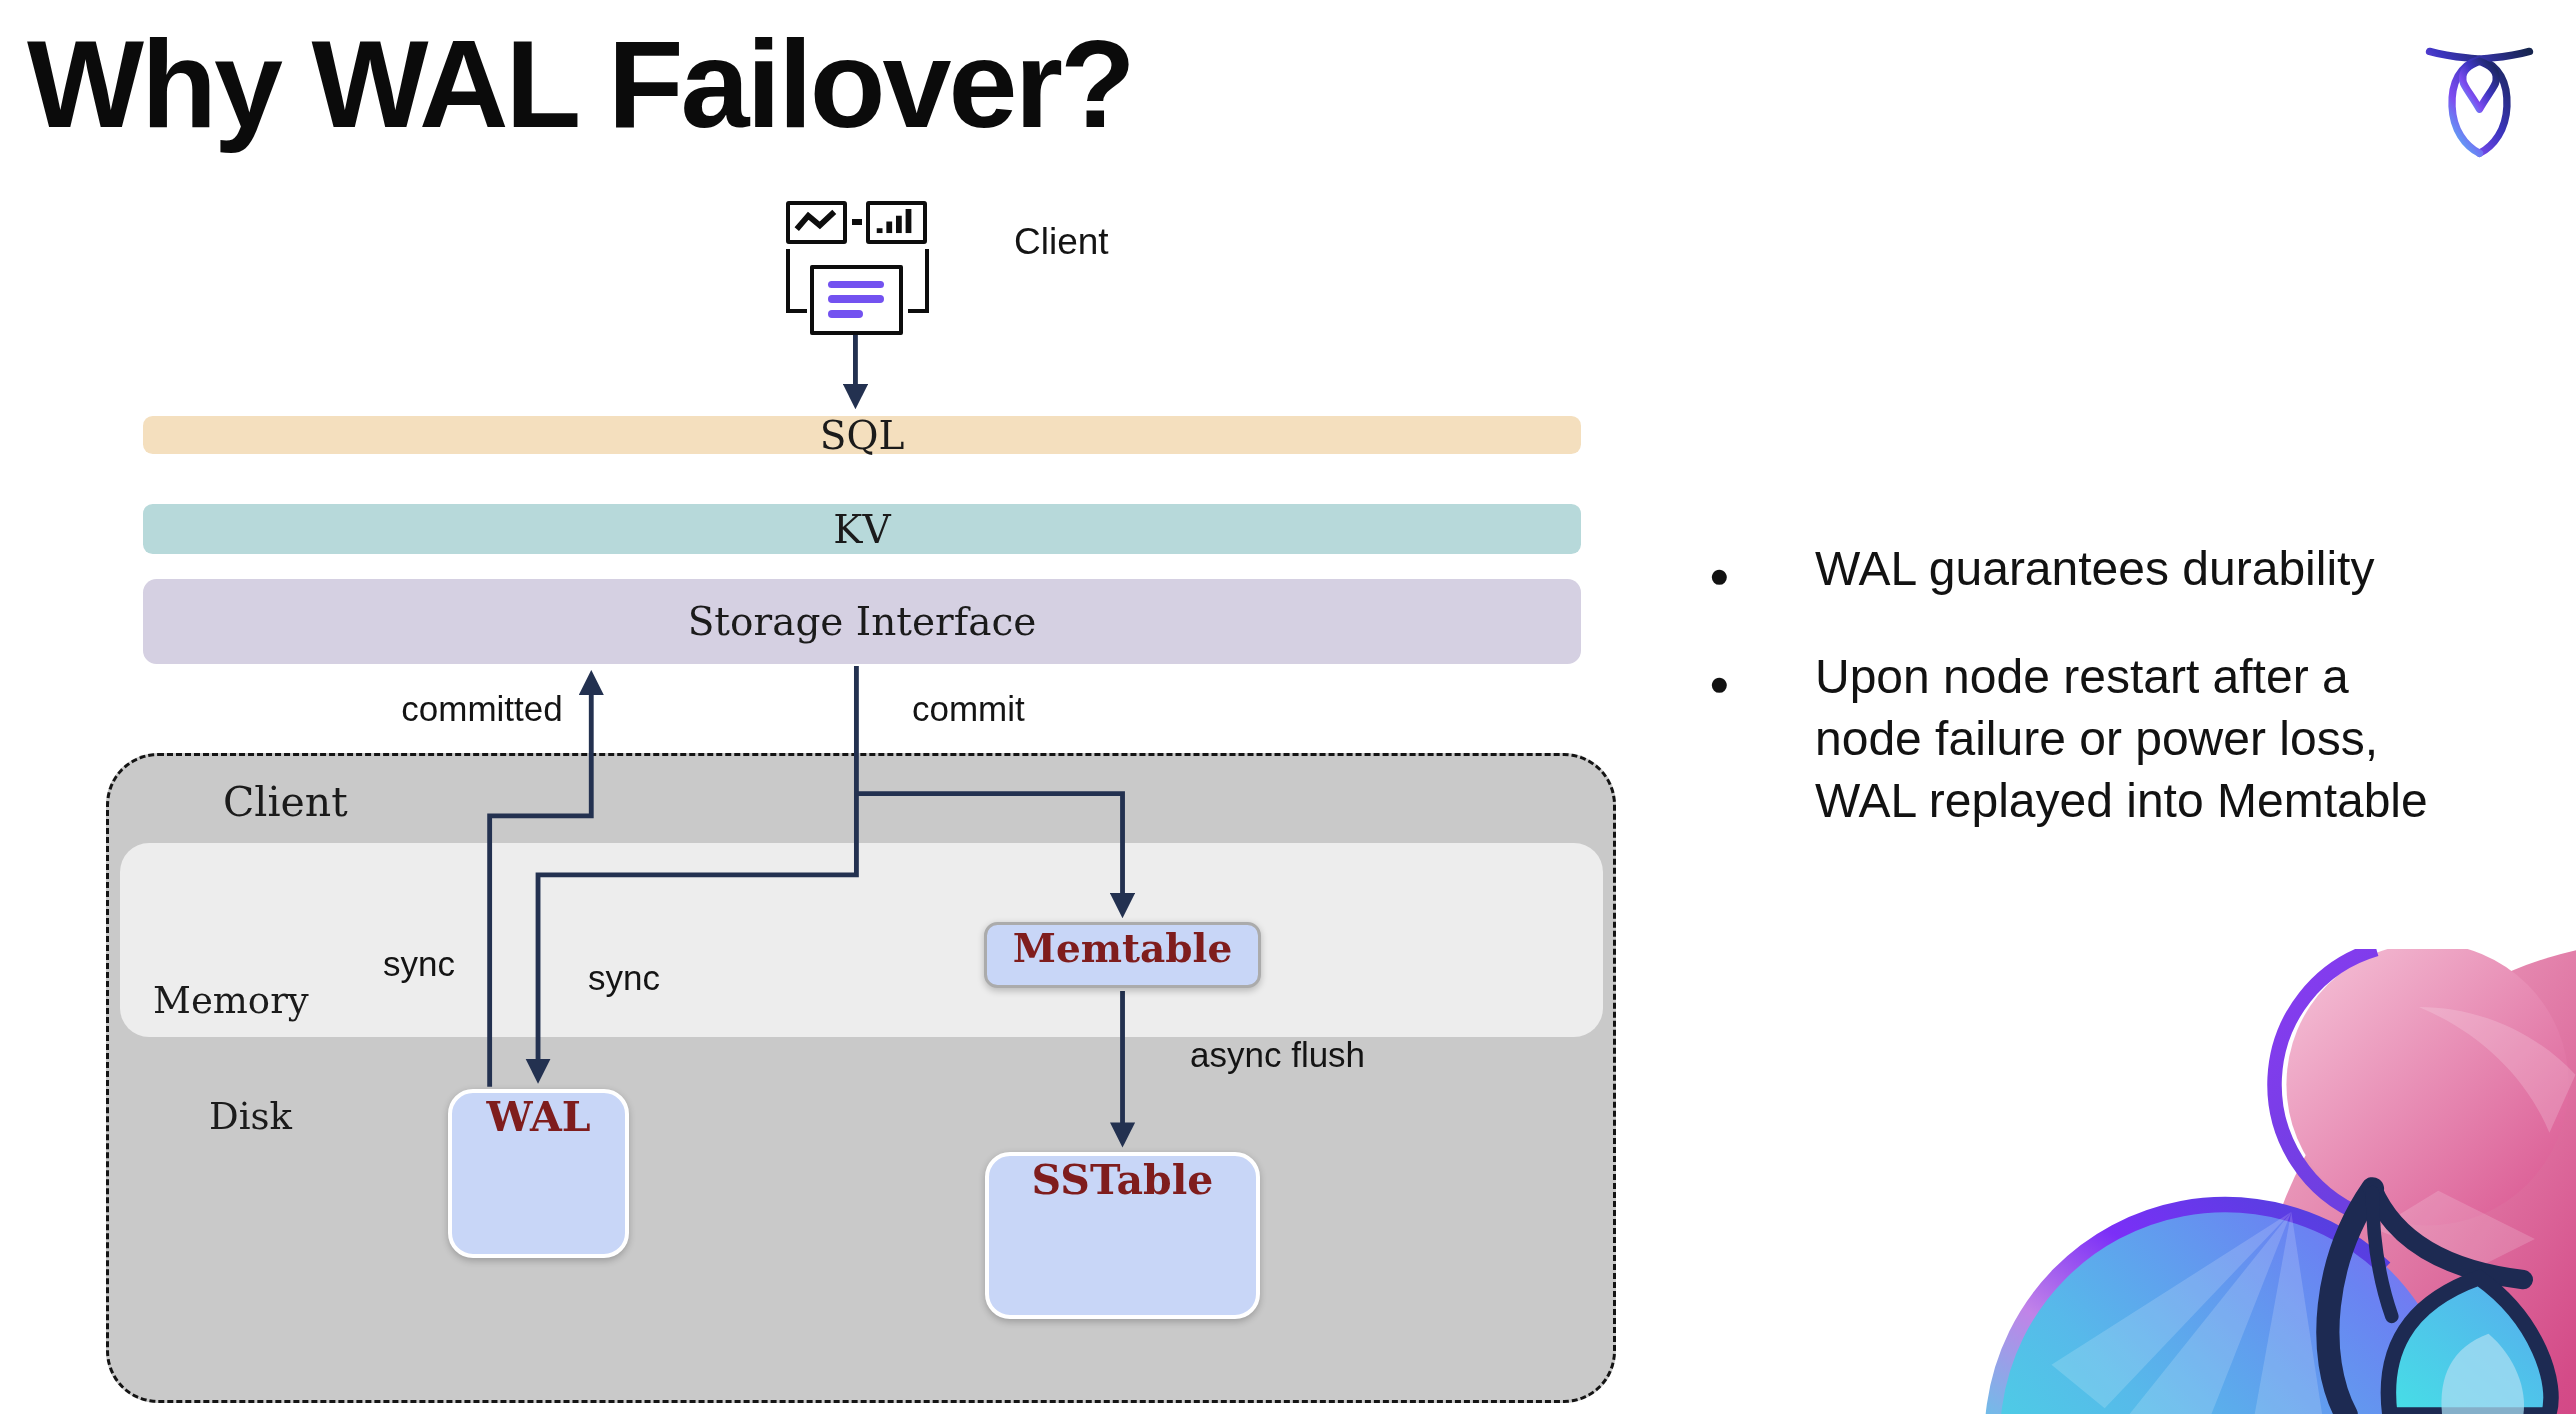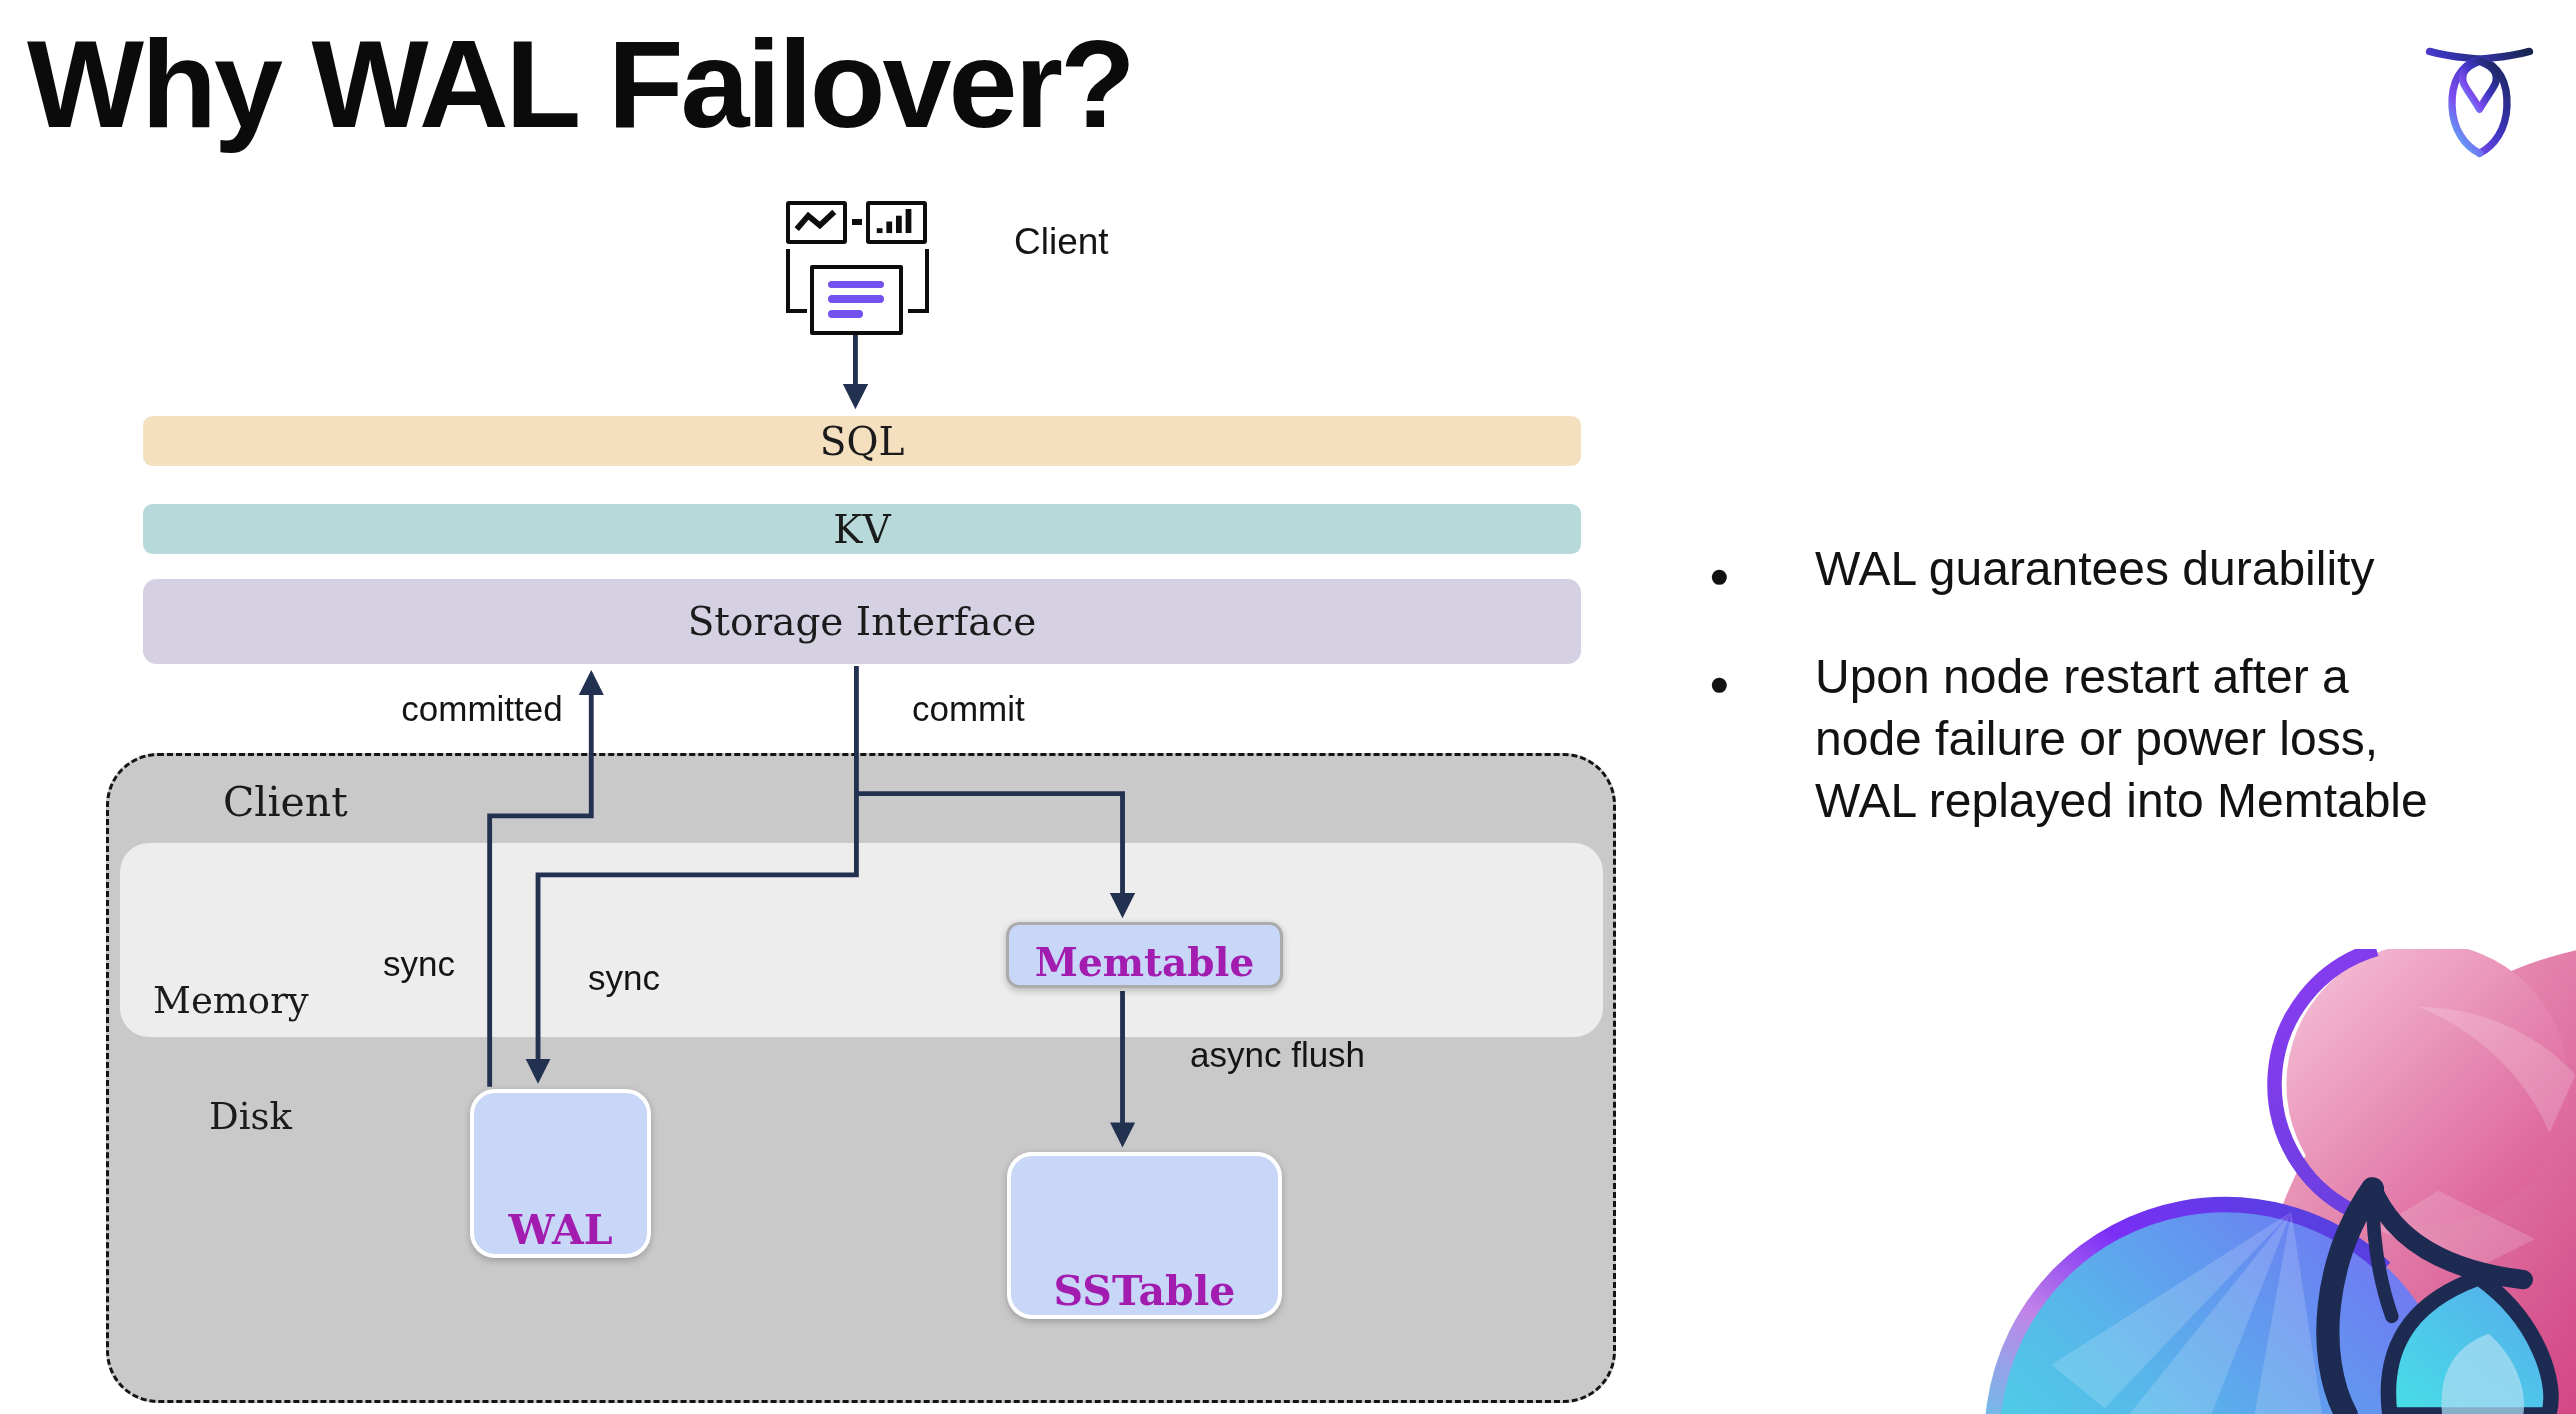--- a/index.html
+++ b/index.html
@@ -37,7 +37,7 @@
   .bar { position:absolute; left:143px; width:1438px; display:flex;
          align-items:center; justify-content:center;
          font-family:"DejaVu Serif", serif; font-size:39px; color:#1b1b1b; }
-  .bar-sql     { top:416px; height:50px; background:#f4dfbe; border-radius:9.7px; }
+  .bar-sql     { top:416px; height:38px; background:#f4dfbe; border-radius:9.7px; }
   .bar-kv      { top:504px; height:50px; background:#b7d9da; border-radius:9.7px; }
   .bar-storage { top:579px; height:85px; background:#d5d0e2; border-radius:13.5px; }
   

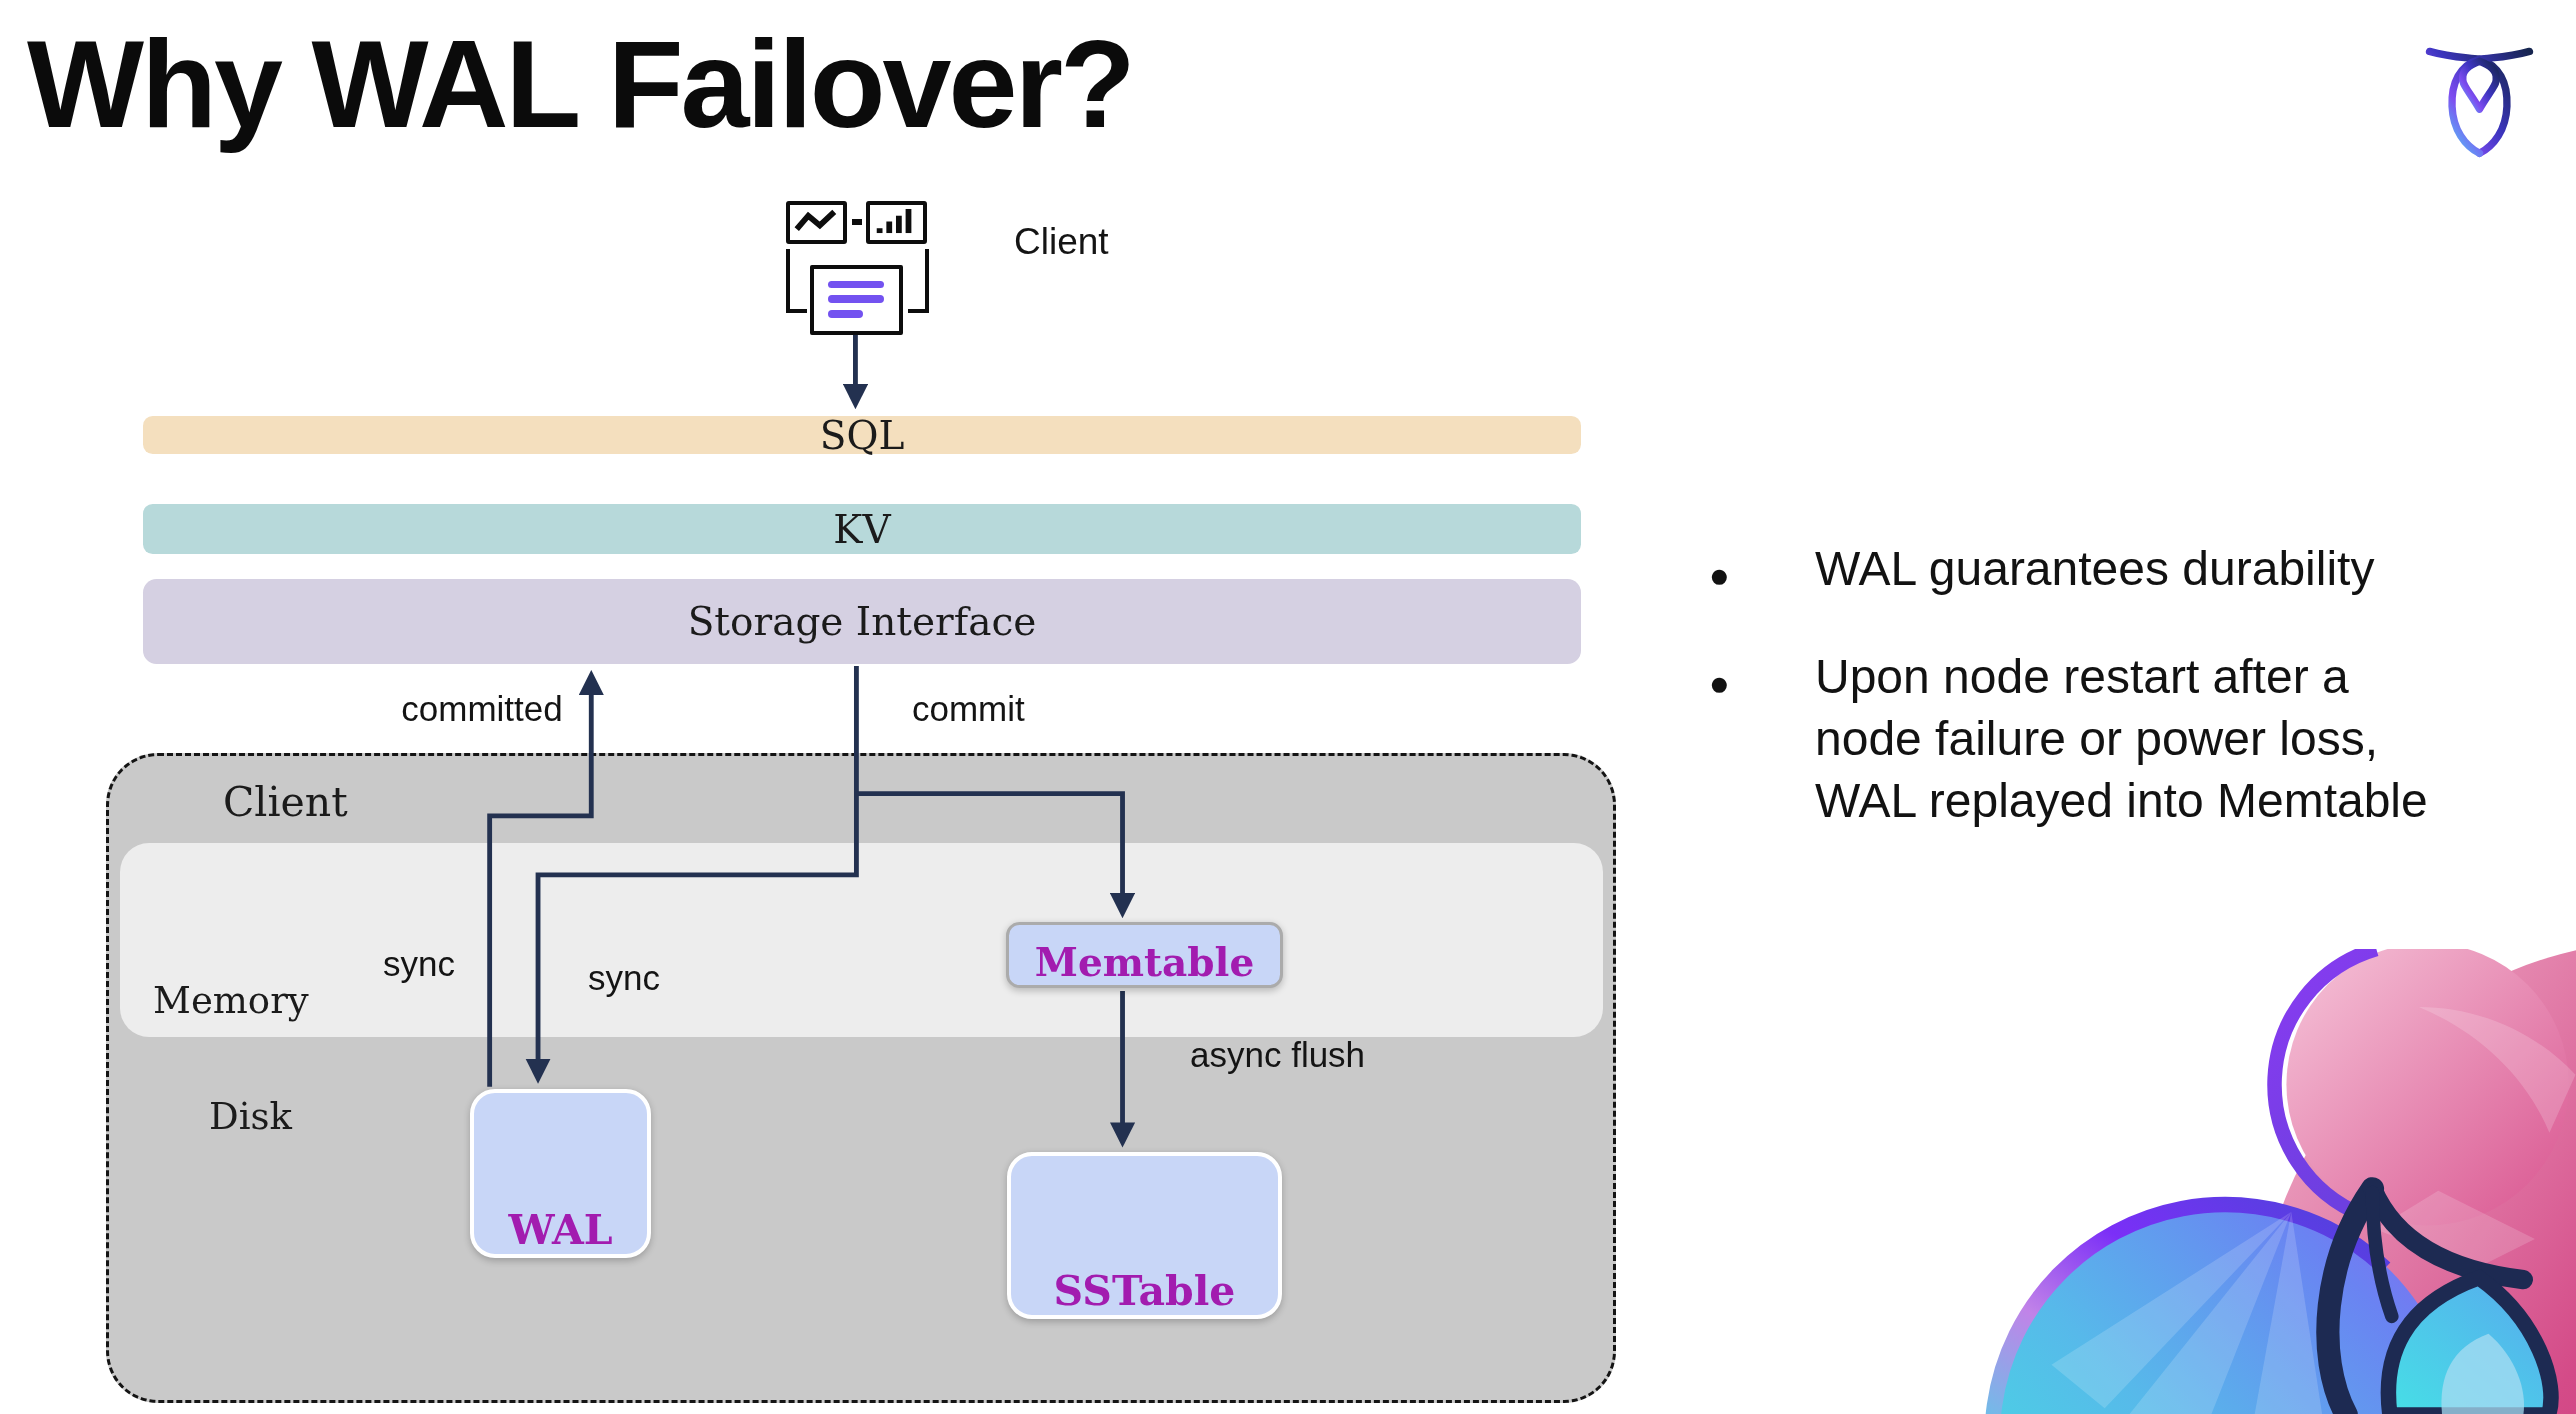--- a/index.html
+++ b/index.html
@@ -50,9 +50,9 @@
   .lbl-memory { left:153px; top:979px; font-size:37px; }
   .lbl-disk   { left:209px; top:1095px; font-size:37px; }
   
-  .sbox { position:absolute; display:flex; align-items:flex-end; justify-content:center;
+  .sbox { position:absolute; display:flex; align-items:flex-start; justify-content:center;
           background:#c8d6f7; font-family:"DejaVu Serif", serif; font-weight:bold;
-          color:#a21caf; box-shadow:0 2.9px 7.7px rgba(0,0,0,0.22);margin-left:22px; }
+          color:#7f1d1d; box-shadow:0 2.9px 7.7px rgba(0,0,0,0.22); }
   .box-wal      { left:448px;  top:1089px; width:181px; height:169px; border:4.8px solid #fff;  border-radius:25px; font-size:41px; }
   .box-memtable { left:984px; top:922px;  width:277px; height:66px;  border:3.9px solid #ababab; border-radius:13.5px; font-size:39px; }
   .box-sstable  { left:985px; top:1152px; width:275px; height:167px; border:4.8px solid #fff;  border-radius:25px; font-size:41px; }

